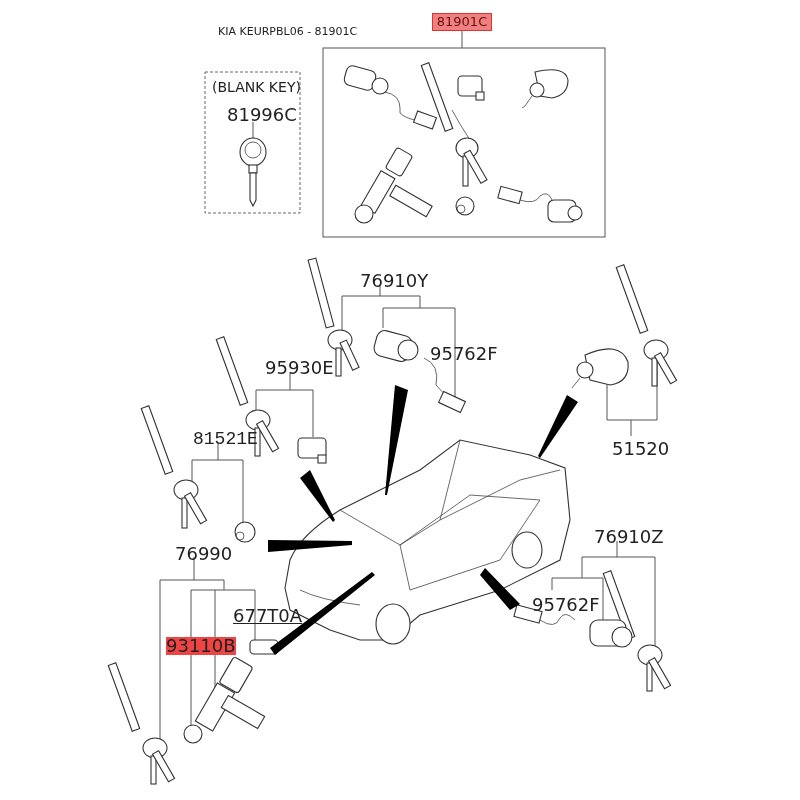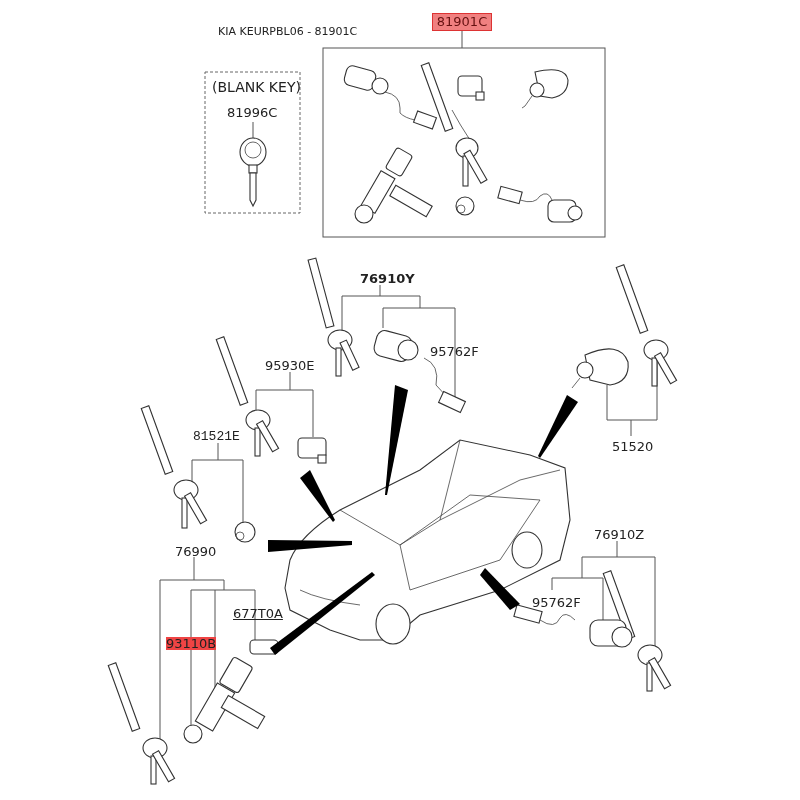--- a/index.html
+++ b/index.html
@@ -4,7 +4,7 @@
 <style>
   html,body{margin:0;padding:0;background:#fff;}
   body{width:800px;height:800px;position:relative;overflow:hidden;font-family:"DejaVu Sans","Liberation Sans",sans-serif;}
-  .lbl{position:absolute;font-size:13px;color:#222;white-space:nowrap;line-height:1;}
+  .lbl{position:absolute;font-size:18px;color:#222;white-space:nowrap;line-height:1;}
   .title{position:absolute;left:218px;top:17px;font-size:11px;color:#222;margin-top:8px;}
   .hl{position:absolute;left:432px;top:13px;width:60px;height:18px;background:#f08080;border:1px solid #d33;box-sizing:border-box;font-size:13px;color:#611;text-align:center;line-height:16px;}
   svg{position:absolute;left:0;top:0;}

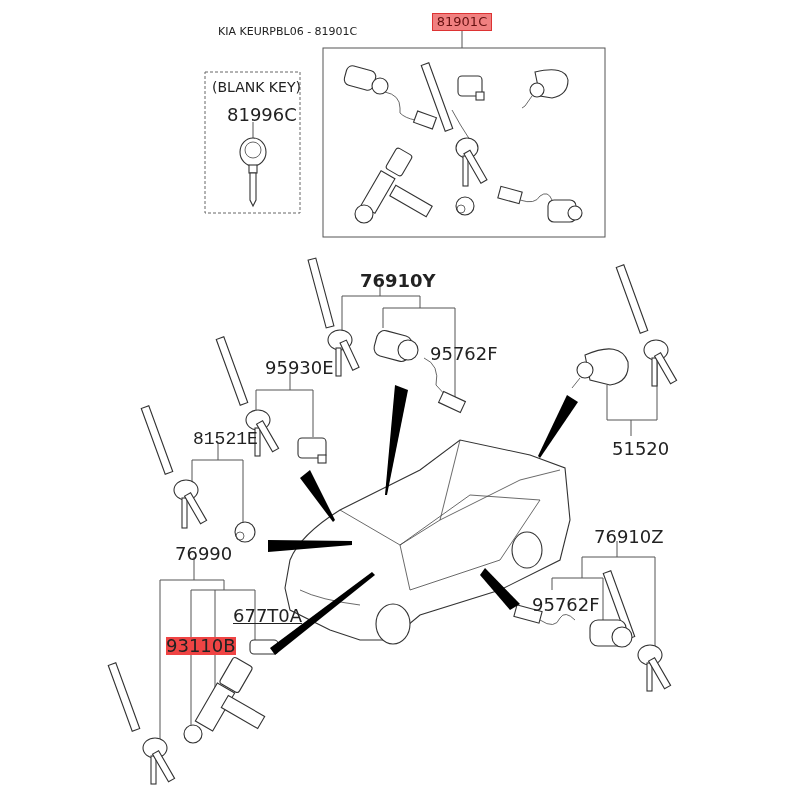--- a/index.html
+++ b/index.html
@@ -176,7 +176,7 @@
 <div class="lbl" style="left:212px;top:80px;font-size:14px;">(BLANK KEY)</div>
 <div class="lbl" style="left:227px;top:106px;">81996C</div>
 
-<div class="lbl" style="left:360px;top:272px;font-weight:bold;">76910Y</div>
+<div class="lbl" style="left:360px;top:272px;">76910Y</div>
 <div class="lbl" style="left:430px;top:345px;">95762F</div>
 <div class="lbl" style="left:265px;top:359px;">95930E</div>
 <div class="lbl" style="left:193px;top:430px;font-family:Liberation Mono, monospace;">81521E</div>

